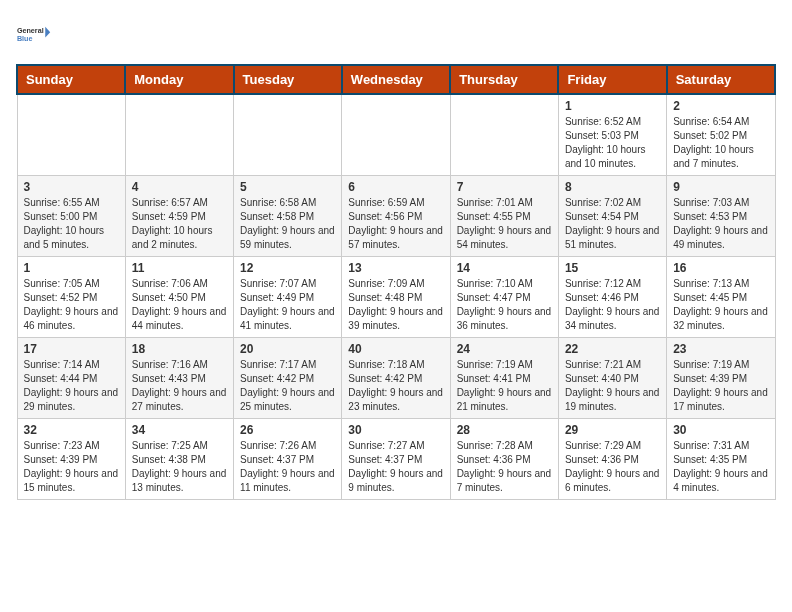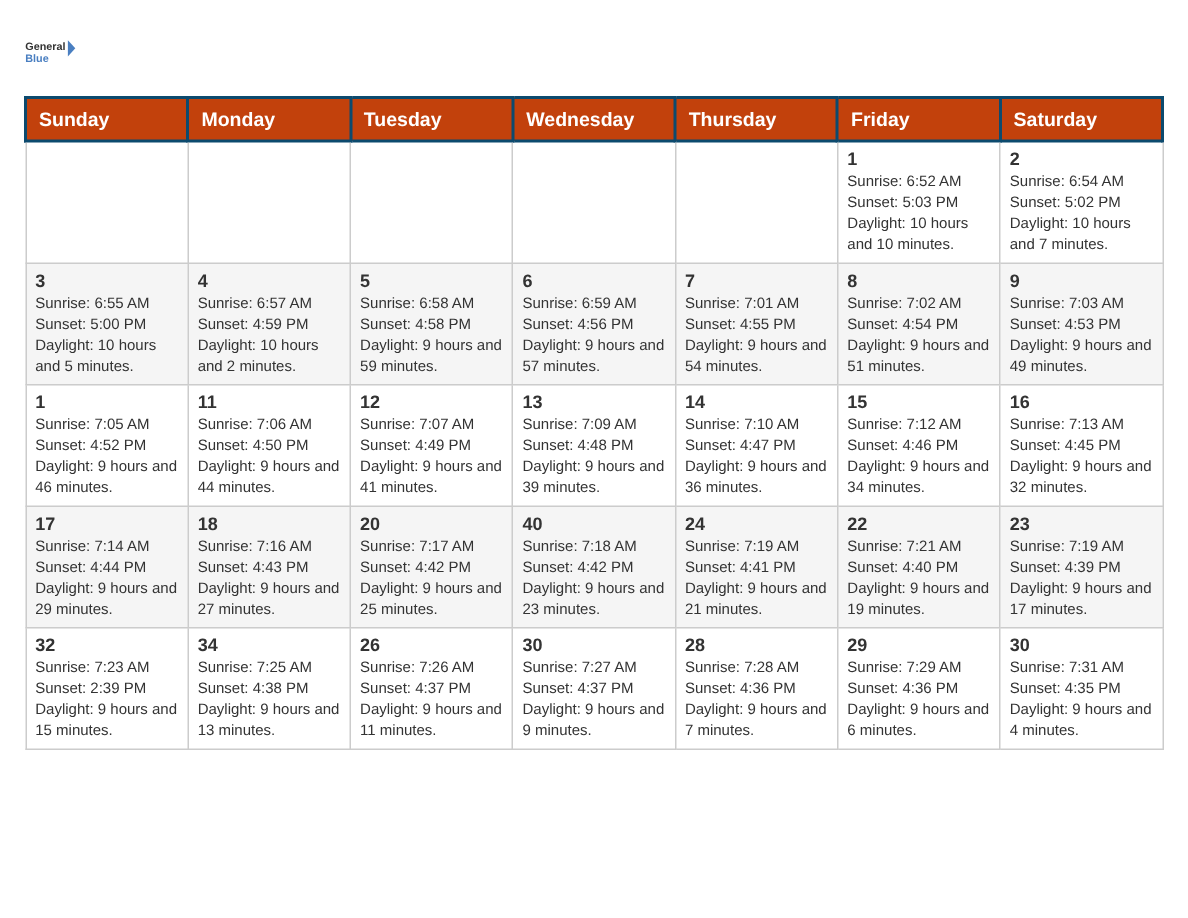--- a/index.html
+++ b/index.html
@@ -264,7 +264,7 @@
         <td>
           <span class="day-num">32</span>
           <div class="day-info">Sunrise: 7:23 AM
-Sunset: 2:39 PM
+Sunset: 4:39 PM
 Daylight: 9 hours and 15 minutes.</div>
         </td>
         <td>

